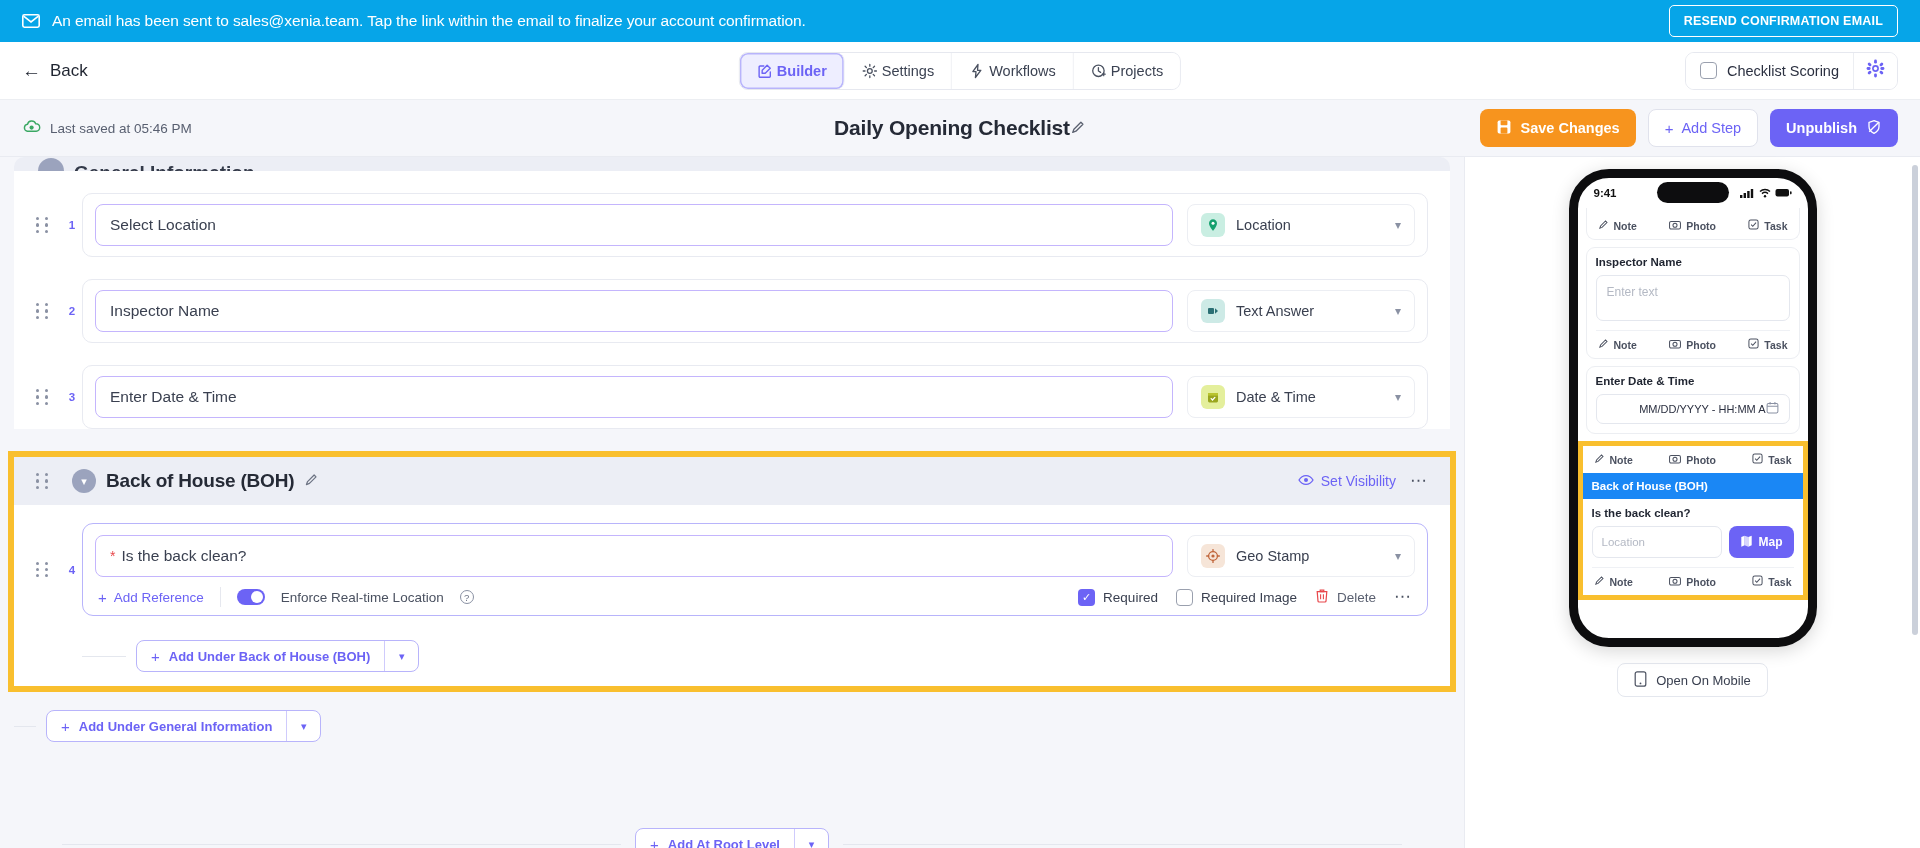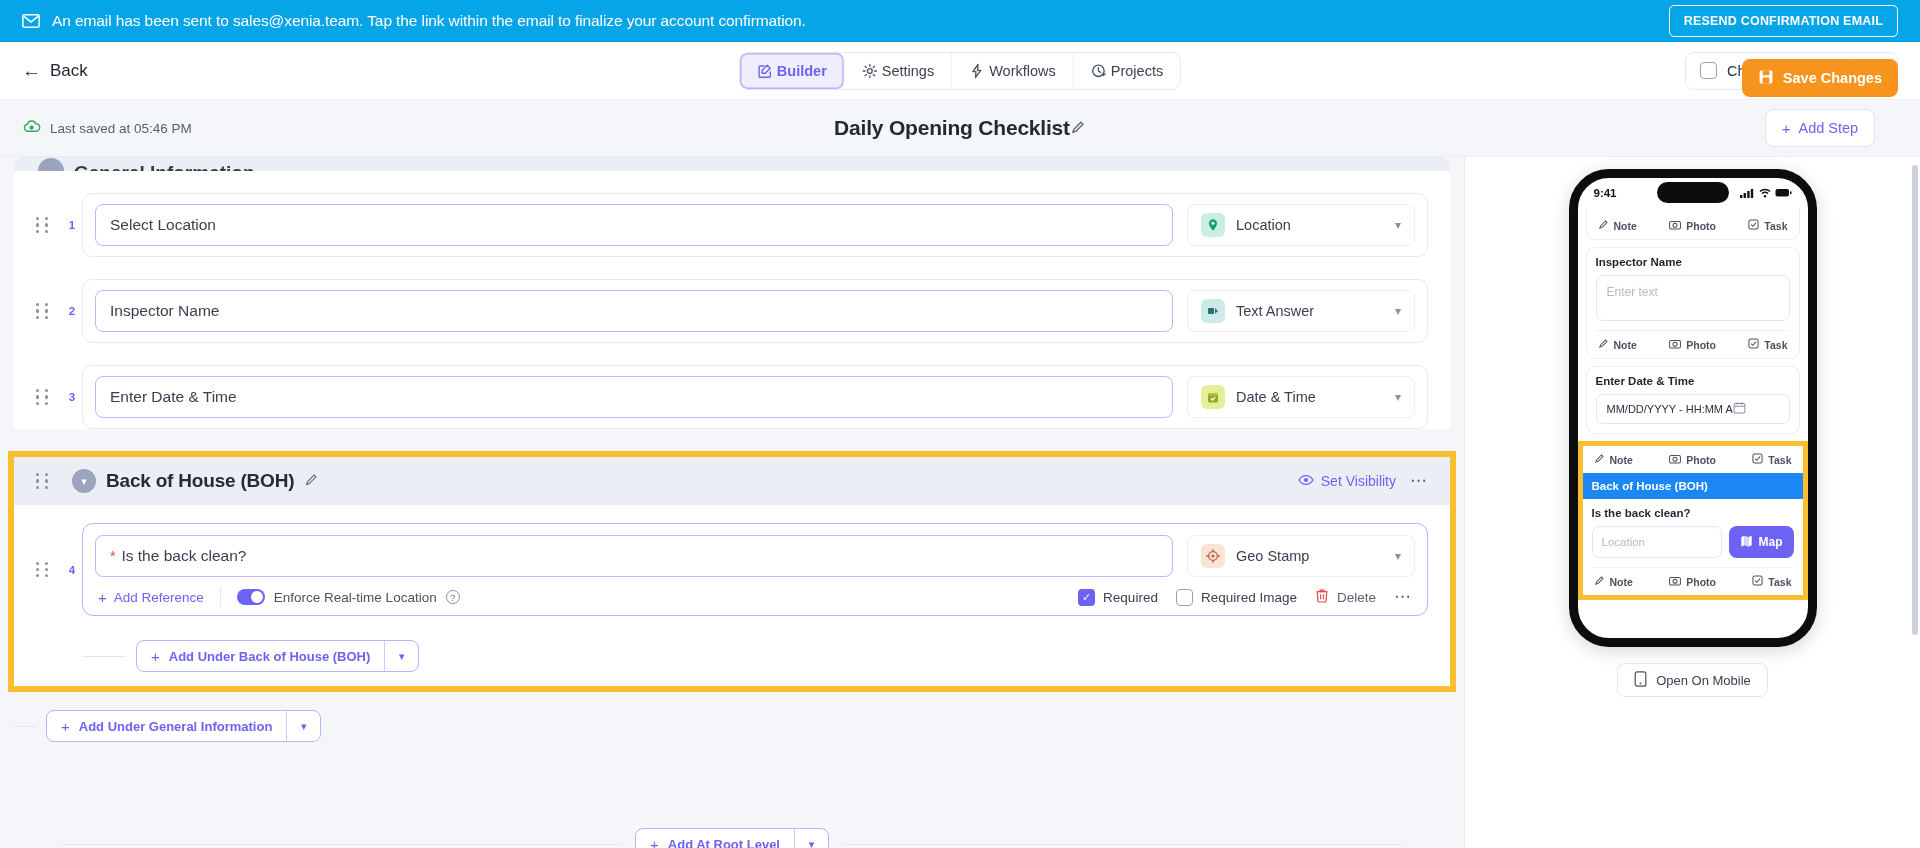--- a/index.html
+++ b/index.html
@@ -127,7 +127,7 @@
     font-size: 21px; font-weight: 700; color: #252a36;
     letter-spacing: -0.2px;
   }
-  .sub-right { margin-left: auto; display: flex; align-items: center; gap: 12px; flex-direction: column; }
+  .sub-right { margin-left: auto; display: flex; align-items: center; gap: 12px; }
   .btn-save {
     display: flex; align-items: center; gap: 9px;
     background: #f7941e; color: #fff;

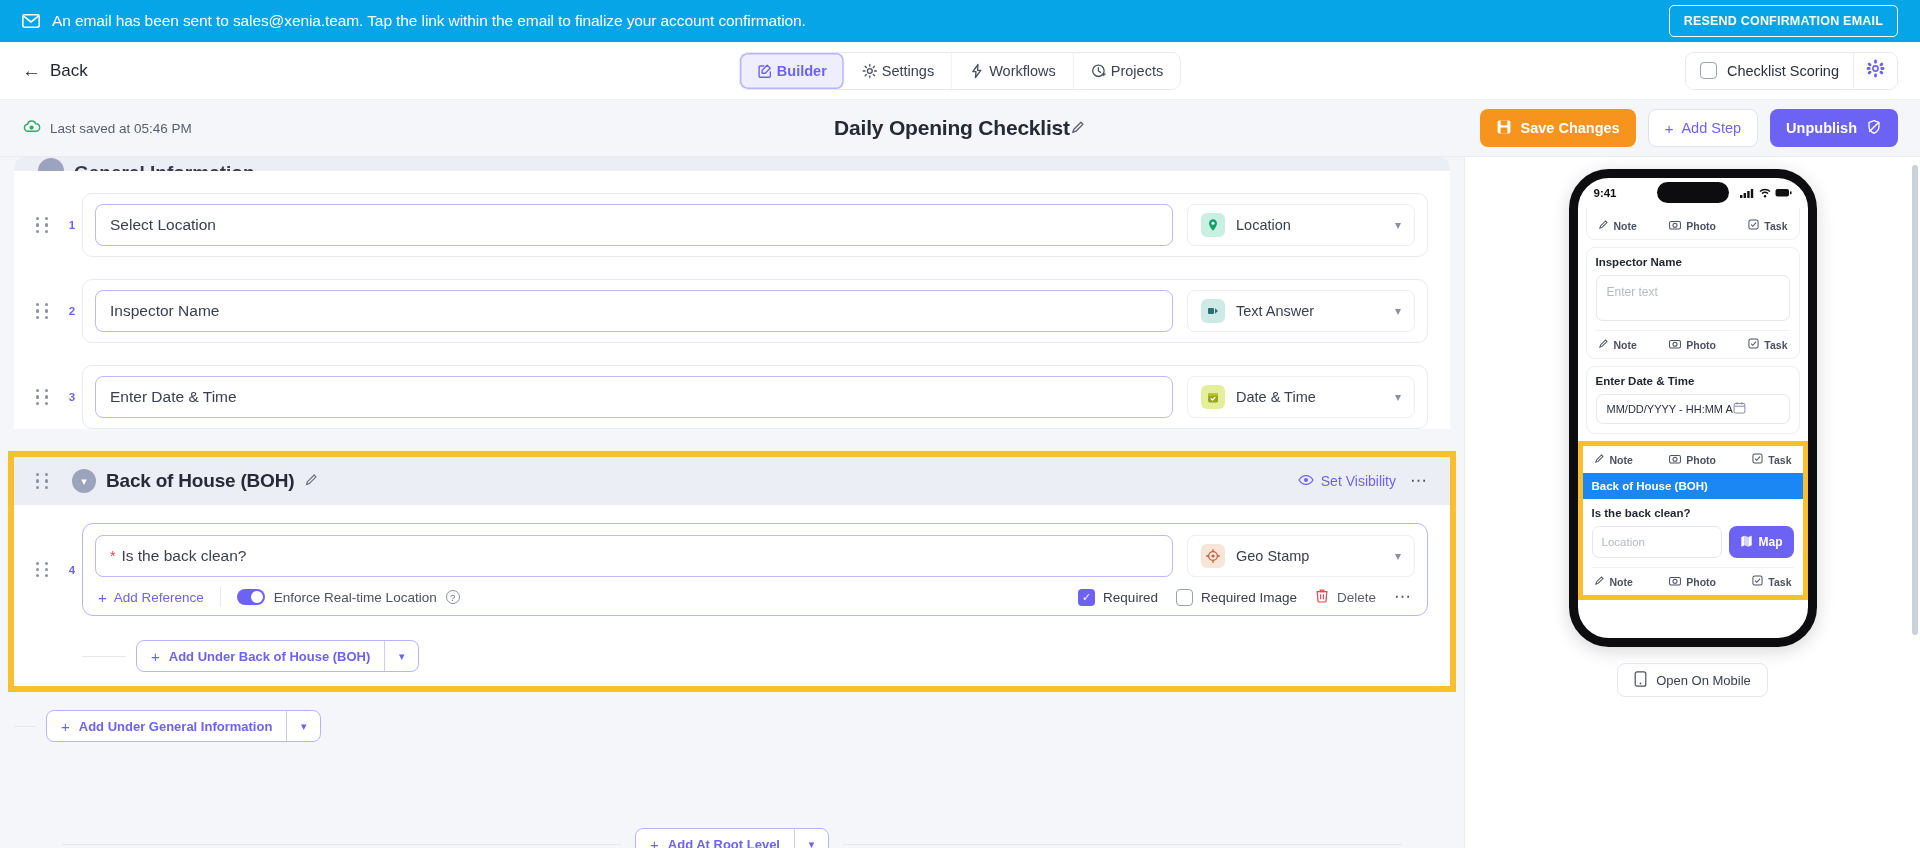--- a/index.html
+++ b/index.html
@@ -395,7 +395,7 @@
     padding: 9px 10px; font-size: 12px; color: #b4b9c4;
     margin-bottom: 9px;
   }
-  .pfield-sm { height: 30px; align-items: center; margin-bottom: 9px; justify-content: flex-start; }
+  .pfield-sm { height: 30px; align-items: center; margin-bottom: 9px; justify-content: flex-end; }
   .pfield-sm .pv { font-size: 11px; color: #2b3040; font-weight: 500; }
   .pactions {
     display: flex; align-items: center; justify-content: space-between;

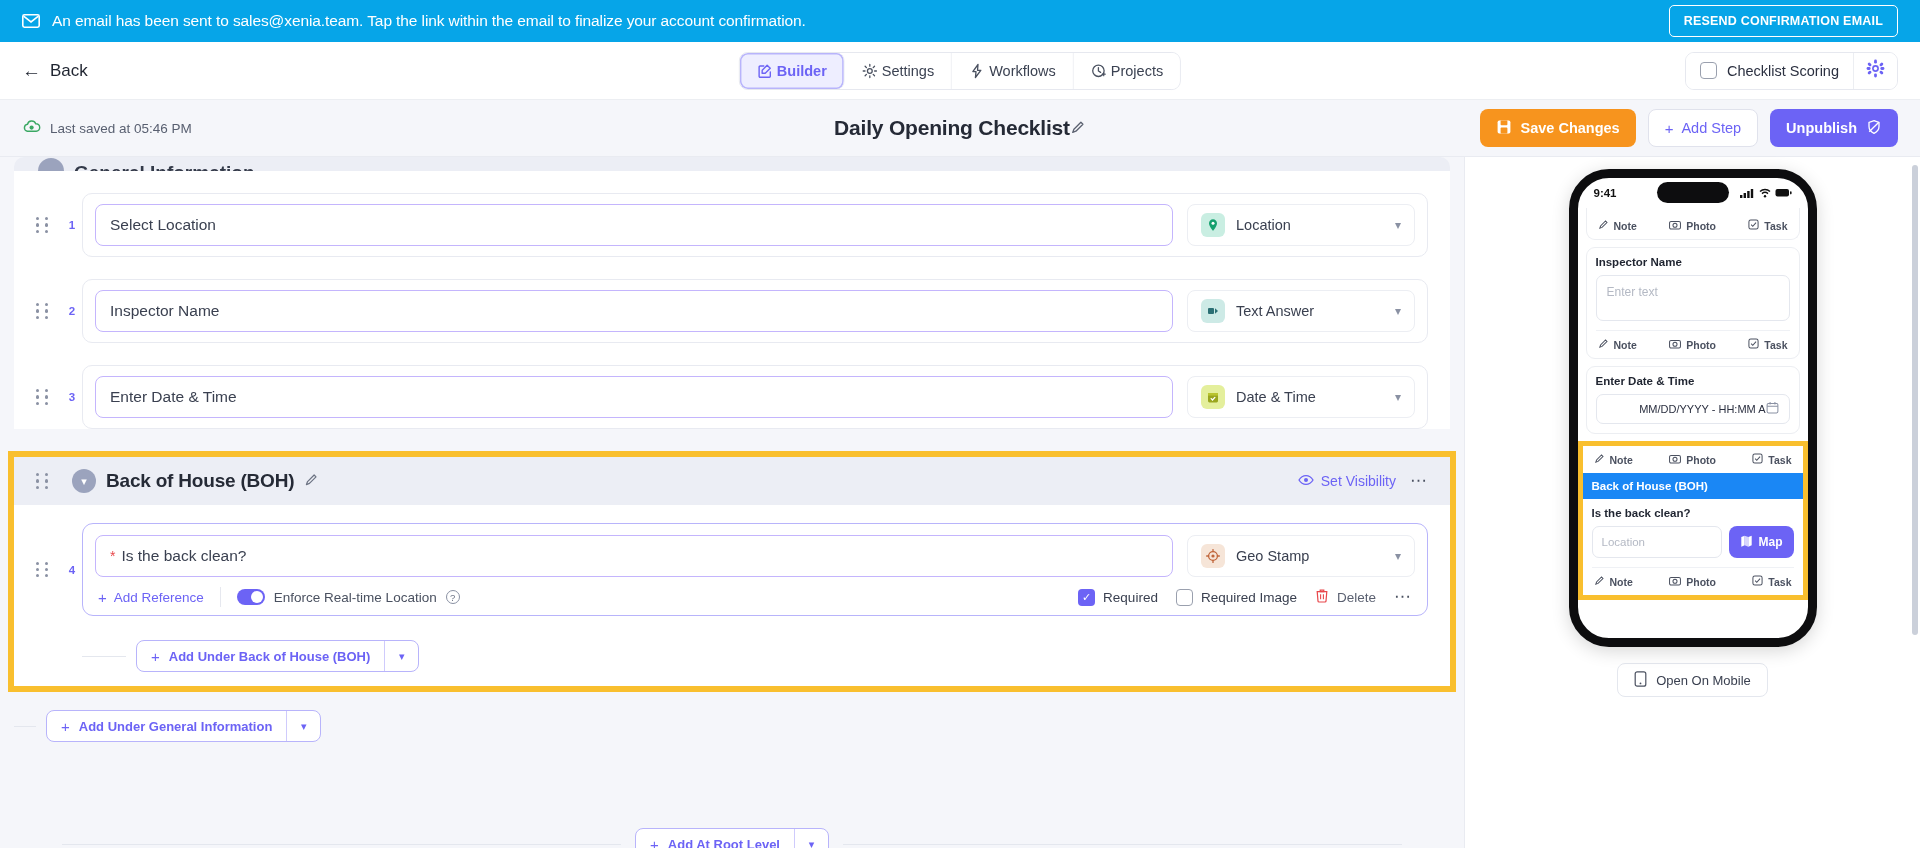--- a/index.html
+++ b/index.html
@@ -288,7 +288,7 @@
     padding-right: 16px;
   }
   .vdiv { width: 1px; height: 20px; background: #e6e8ef; }
-  .toggle-wrap { display: flex; align-items: center; gap: 9px; padding-left: 16px; text-align: center; }
+  .toggle-wrap { display: flex; align-items: center; gap: 16px; padding-left: 16px; text-align: center; }
   .toggle {
     width: 28px; height: 16px; border-radius: 9px;
     background: #6c63f5; position: relative;

